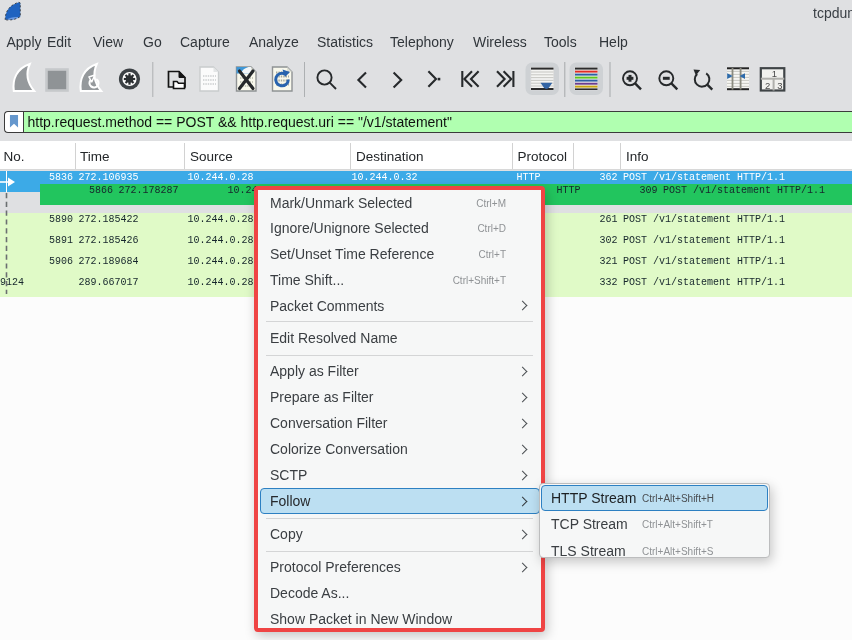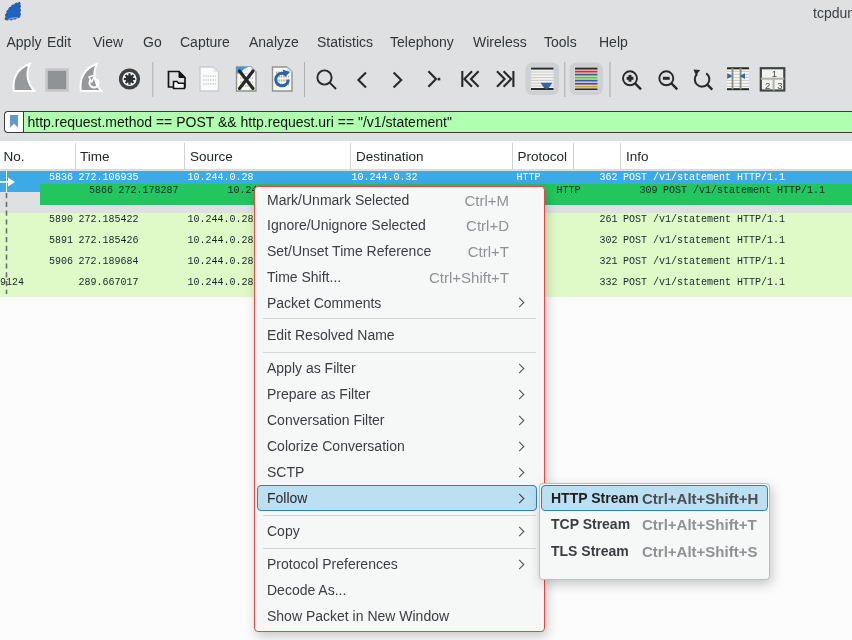--- a/index.html
+++ b/index.html
@@ -307,7 +307,7 @@
   <line x1="1.5" y1="0" x2="1.5" y2="101" stroke="#6b6f71" stroke-width="1.6" stroke-dasharray="5.2,3.6"></line>
 </svg>
 
-<div class="abs" id="cmenu" style="left:254px; top:185.5px; width:290.5px; height:446px; background:#f6f7f7; border:1px solid #ef4444; border-radius:4px; box-shadow:2px 4px 12px rgba(0,0,0,0.22);">
+<div class="abs" id="cmenu" style="left:254px; top:185.5px; width:290.5px; height:446px; background:#f6f7f7; border:4px solid #ef4444; border-radius:4px; box-shadow:2px 4px 12px rgba(0,0,0,0.22);">
   <div class="mi" style="top:0; height:26px;">
       <span class="lab">Mark/Unmark Selected</span>
       <span class="sc">Ctrl+M</span>

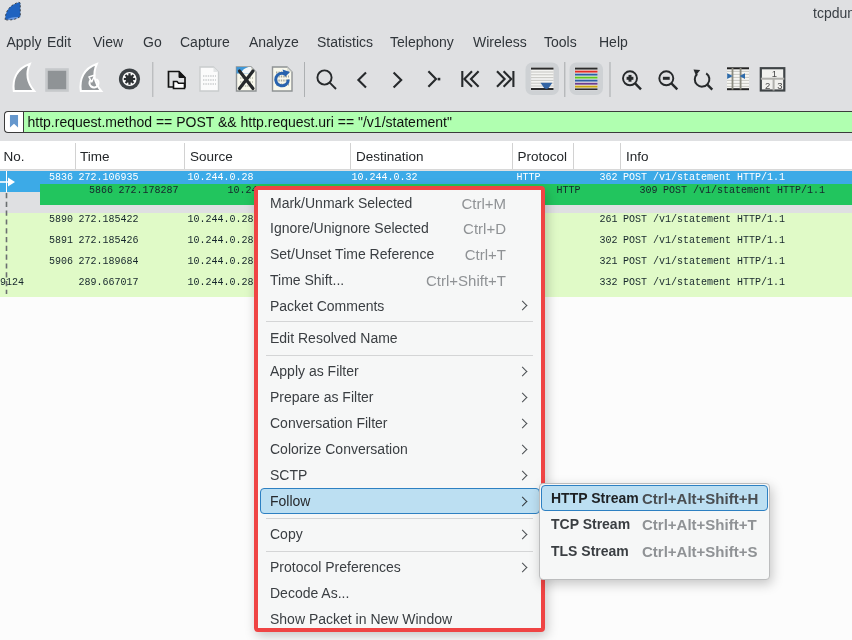--- a/index.html
+++ b/index.html
@@ -18,7 +18,7 @@
   
   .mi { position:absolute; left:0; width:100%; }
   .mi .lab { position:absolute; left:12px; top:50%; transform:translateY(-50%); font-size:14px; color:#3a3e42; white-space:pre; }
-  .mi .sc  { position:absolute; right:34.5px; top:50%; transform:translateY(-50%); font-size:15px; color:#8f9295; white-space:pre; }
+  .mi .sc  { position:absolute; right:34.5px; top:50%; transform:translateY(-50%); font-size:10px; color:#8f9295; white-space:pre; }
   .chev { position:absolute; width:7px; height:7px; border-top:1.6px solid #4a4e52; border-right:1.6px solid #4a4e52; transform:rotate(45deg); }
   .msep { position:absolute; left:8px; right:8px; height:1px; background:#d4d5d6; }
 </style>

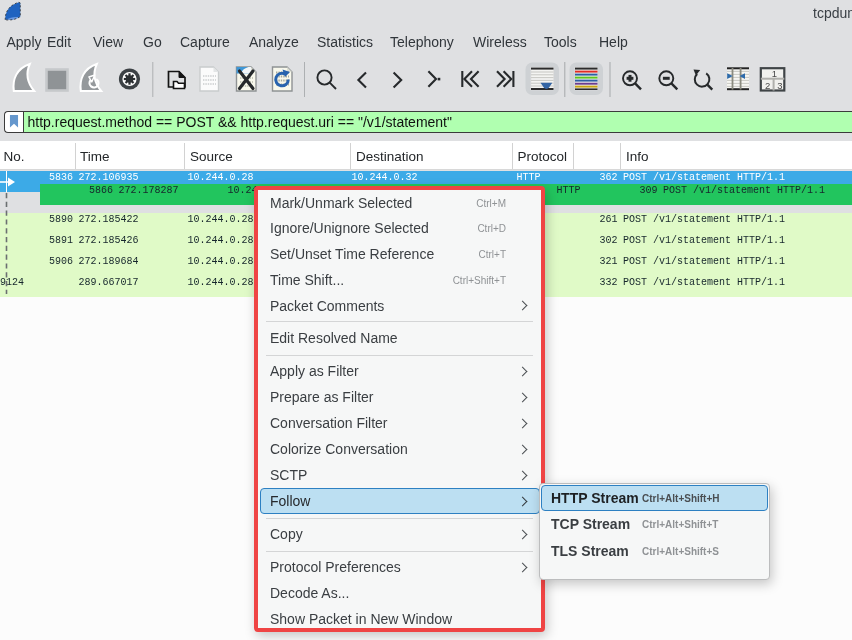--- a/index.html
+++ b/index.html
@@ -376,7 +376,7 @@
     </div>
 </div>
 
-<div class="abs" id="smenu" style="left:538.5px; top:483px; width:231.5px; height:97px; background:#f6f7f7; border:1px solid #bcbdbe; border-radius:4px; box-shadow:2px 4px 12px rgba(0,0,0,0.22);font-weight:bold;">
+<div class="abs" id="smenu" style="left:538.5px; top:483px; width:231.5px; height:75px; background:#f6f7f7; border:1px solid #bcbdbe; border-radius:4px; box-shadow:2px 4px 12px rgba(0,0,0,0.22);">
   <div class="abs" style="left:1px; top:0.5px; width:227px; height:26.5px; background:#bcdff2; border:1.5px solid #2d80c2; border-radius:4px;"></div>
   <div class="mi" style="top:0.5px; height:26px;">
       <span class="lab" style="left:11.5px; color:#1d2023;">HTTP Stream</span>

